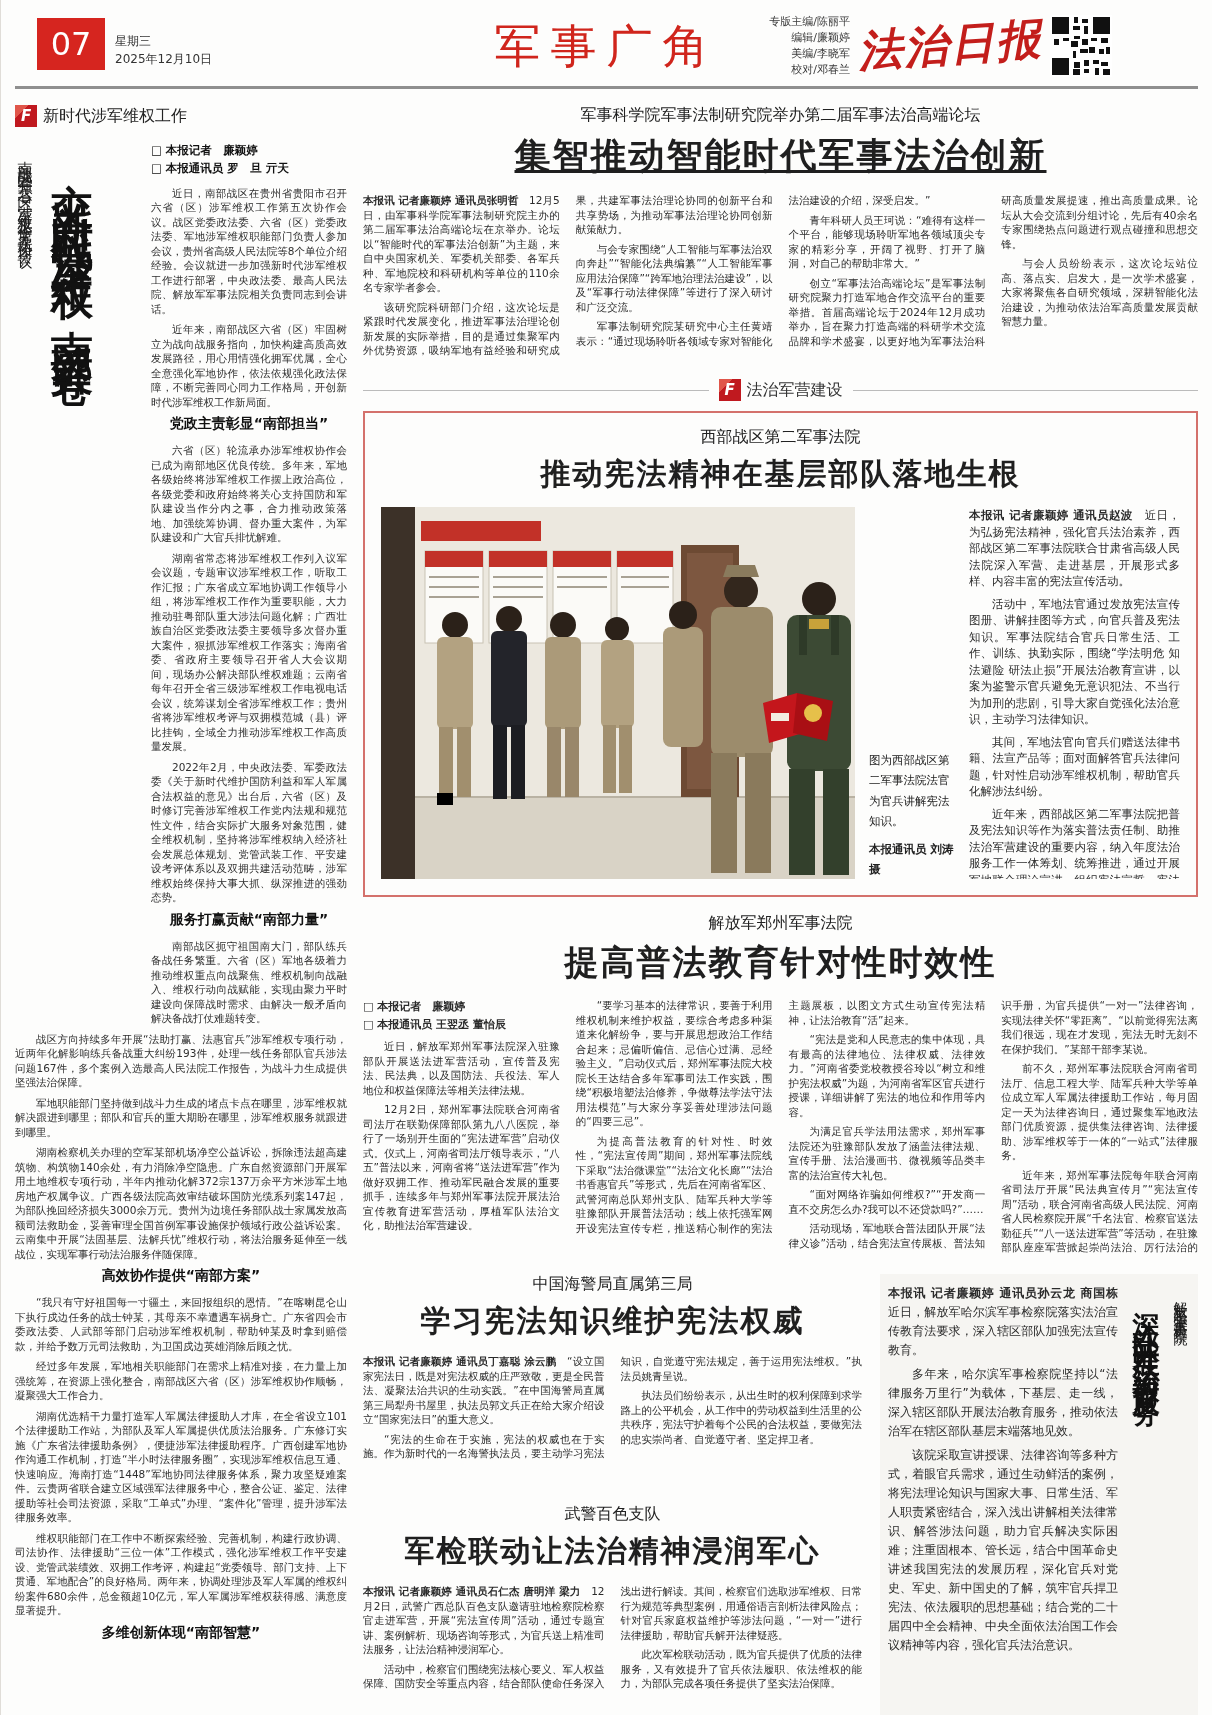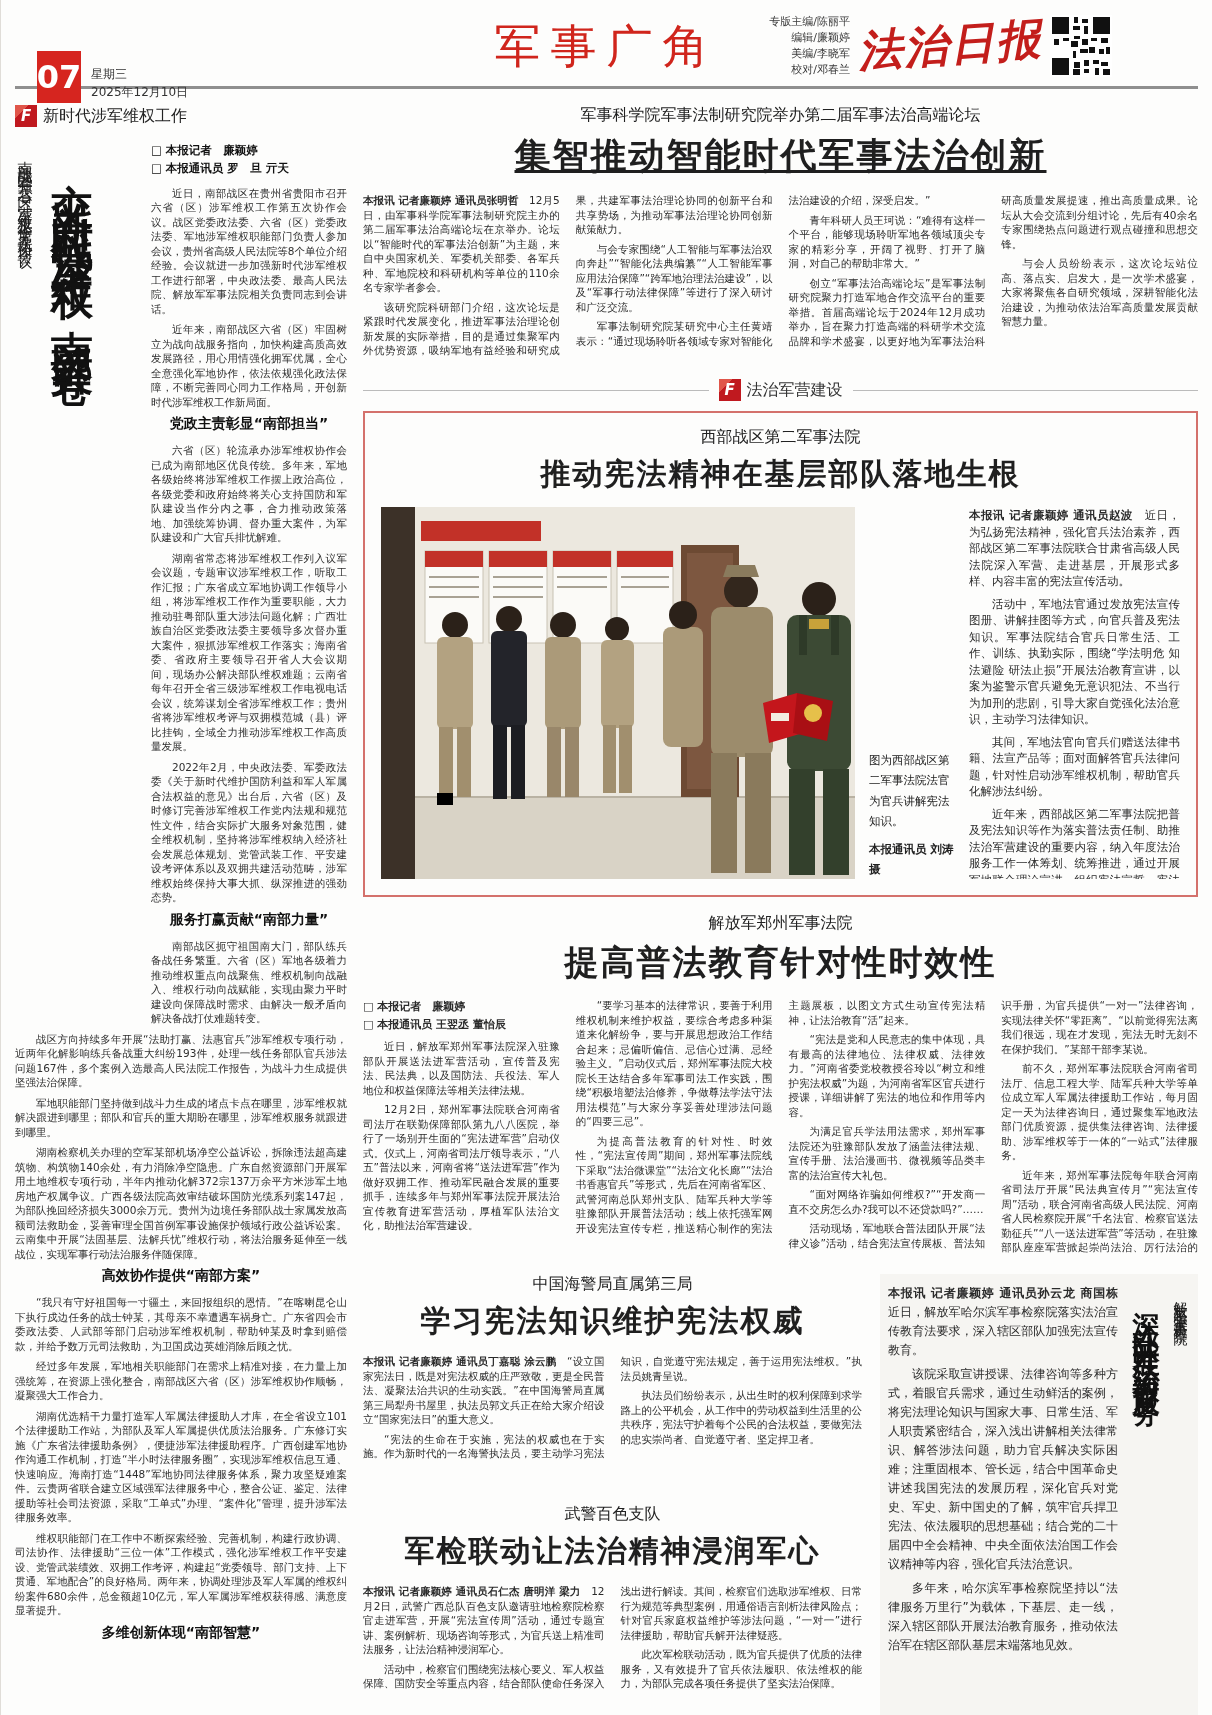--- a/index.html
+++ b/index.html
@@ -10,8 +10,8 @@
   
   .hdr{position:relative;height:86px;padding:16px 14px 0 14px;}
   .hdr-left{position:absolute;left:36px;top:18px;display:flex;align-items:flex-end;gap:10px;}
-  .pagenum{width:44px;height:52px;background:#d6251f;color:#fff;font-weight:bold;font-size:32px;
-           display:flex;align-items:center;justify-content:center;margin-top:33px;}
+  .pagenum{width:68px;height:52px;background:#d6251f;color:#fff;font-weight:normal;font-size:32px;
+           display:flex;align-items:center;justify-content:center;}
   .dateblk{font-size:12px;line-height:1.5;color:#333;padding-bottom:2px;}
   .sec-title{position:absolute;left:0;right:0;top:16px;text-align:center;color:#d0251c;
              font-size:46px;font-weight:normal;letter-spacing:10px;font-family:"DejaVu Sans",sans-serif;}

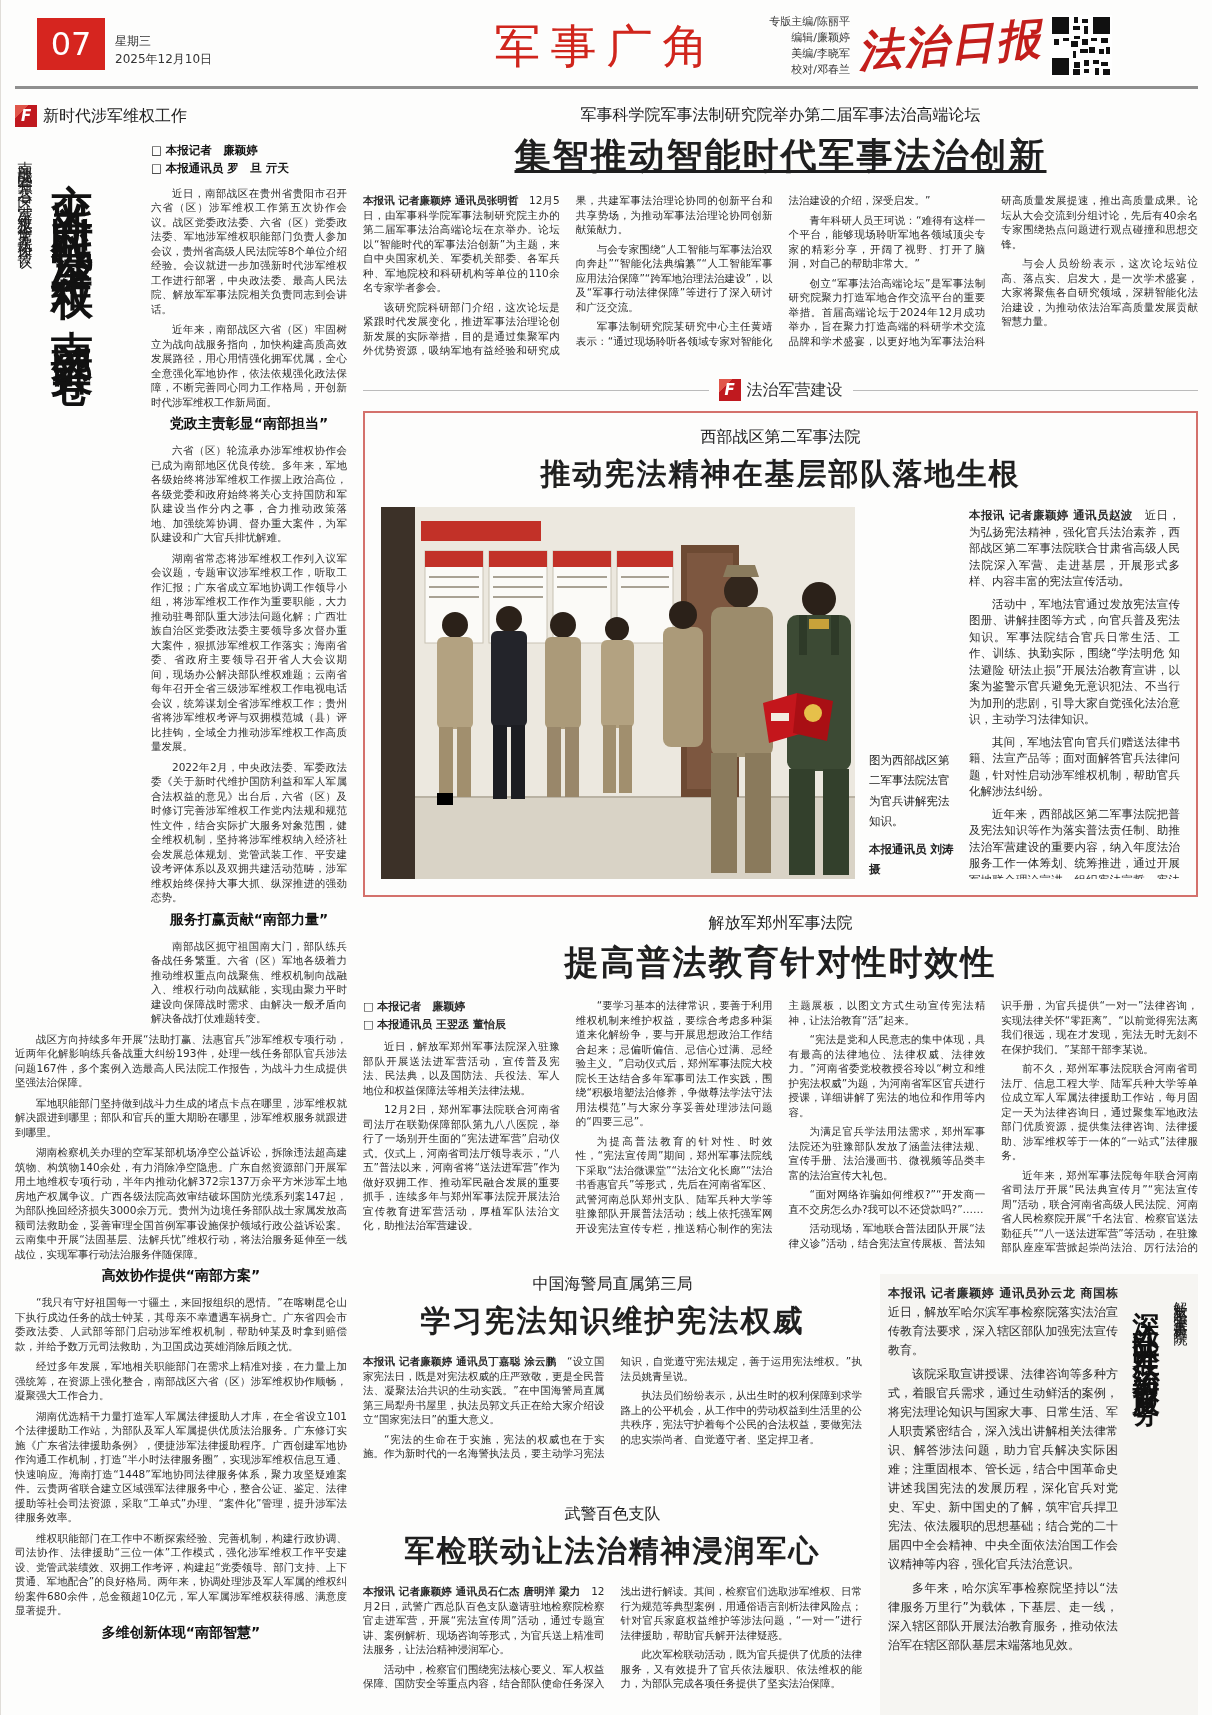--- a/index.html
+++ b/index.html
@@ -315,8 +315,8 @@
         <div class="art-harbin">
           <div class="hb-body">
             <p class="nofirst"><span class="lead">本报讯 记者廉颖婷 通讯员孙云龙 商国栋</span>　<span>近日，解放军哈尔滨军事检察院落实法治宣传教育法要求，深入辖区部队加强宪法宣传教育。</span></p>
+            <p>多年来，哈尔滨军事检察院坚持以“法律服务万里行”为载体，下基层、走一线，深入辖区部队开展法治教育服务，推动依法治军在辖区部队基层末端落地见效。</p>
             <p>该院采取宣讲授课、法律咨询等多种方式，着眼官兵需求，通过生动鲜活的案例，将宪法理论知识与国家大事、日常生活、军人职责紧密结合，深入浅出讲解相关法律常识、解答涉法问题，助力官兵解决实际困难；注重固根本、管长远，结合中国革命史讲述我国宪法的发展历程，深化官兵对党史、军史、新中国史的了解，筑牢官兵捍卫宪法、依法履职的思想基础；结合党的二十届四中全会精神、中央全面依法治国工作会议精神等内容，强化官兵法治意识。</p>
-            <p>多年来，哈尔滨军事检察院坚持以“法律服务万里行”为载体，下基层、走一线，深入辖区部队开展法治教育服务，推动依法治军在辖区部队基层末端落地见效。</p>
           </div>
           <div class="hb-heads">
             <div class="hb-main">深入部队开展法治教育服务</div>

